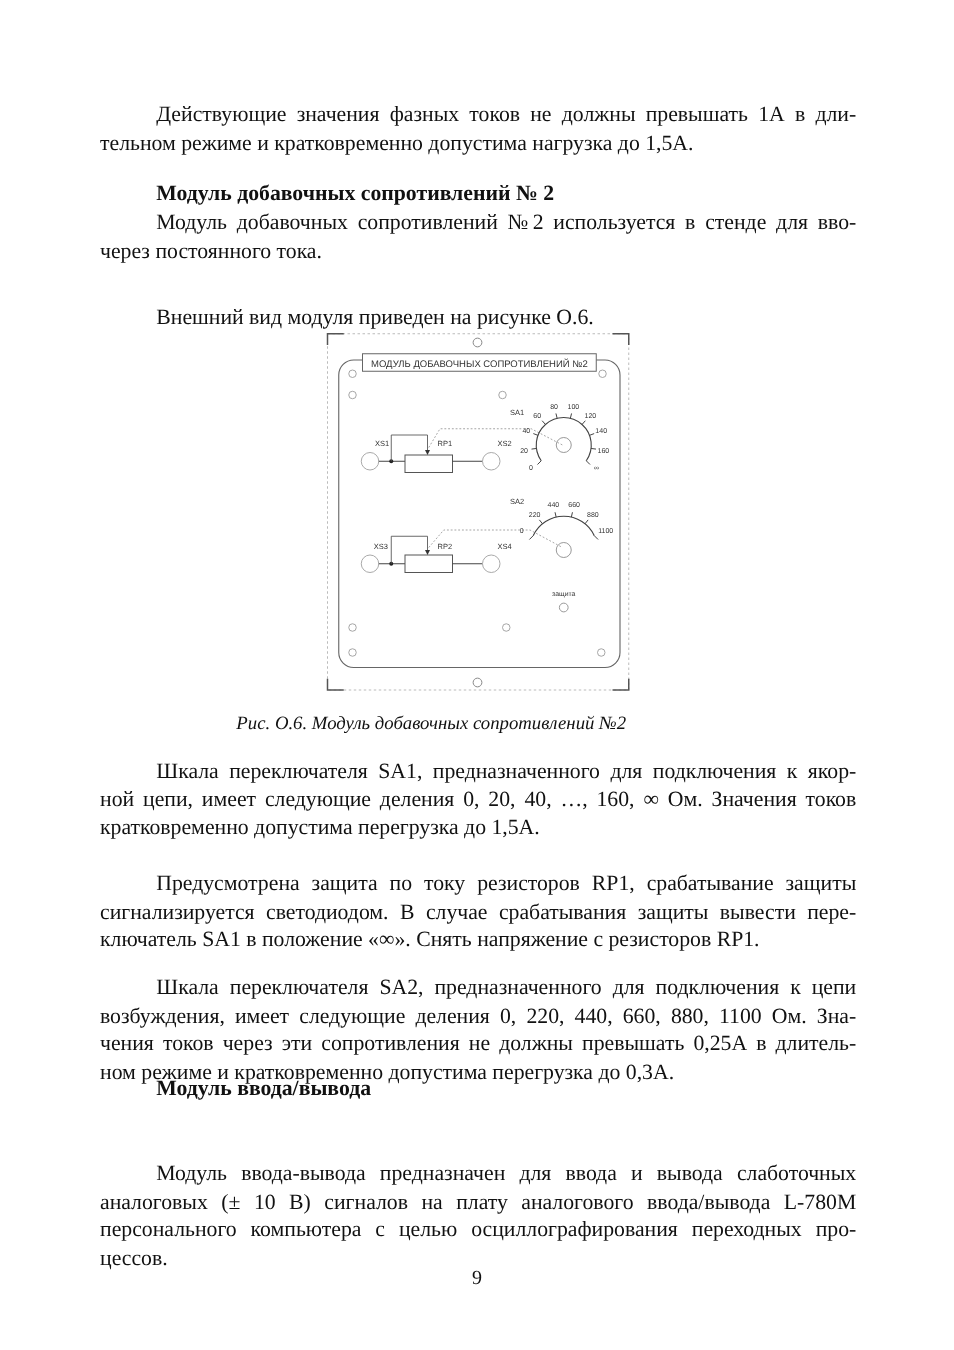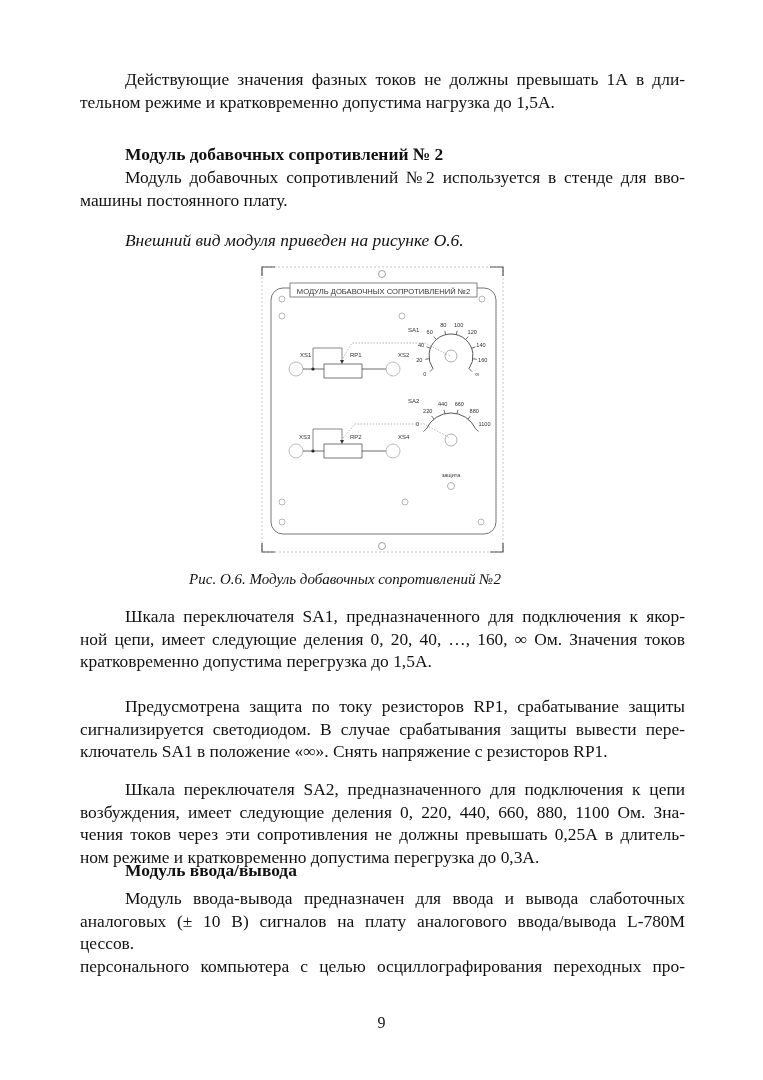--- a/index.html
+++ b/index.html
@@ -20,7 +20,7 @@
 </head>
 <body>
 
-<div class="p" style="top:68px;">
+<div class="p" style="top:80px;">
   <span class="line just indent">Действующие значения фазных токов не должны превышать 1А в дли-</span>
   <span class="line">тельном режиме и кратковременно допустима нагрузка до 1,5А.</span>
 </div>

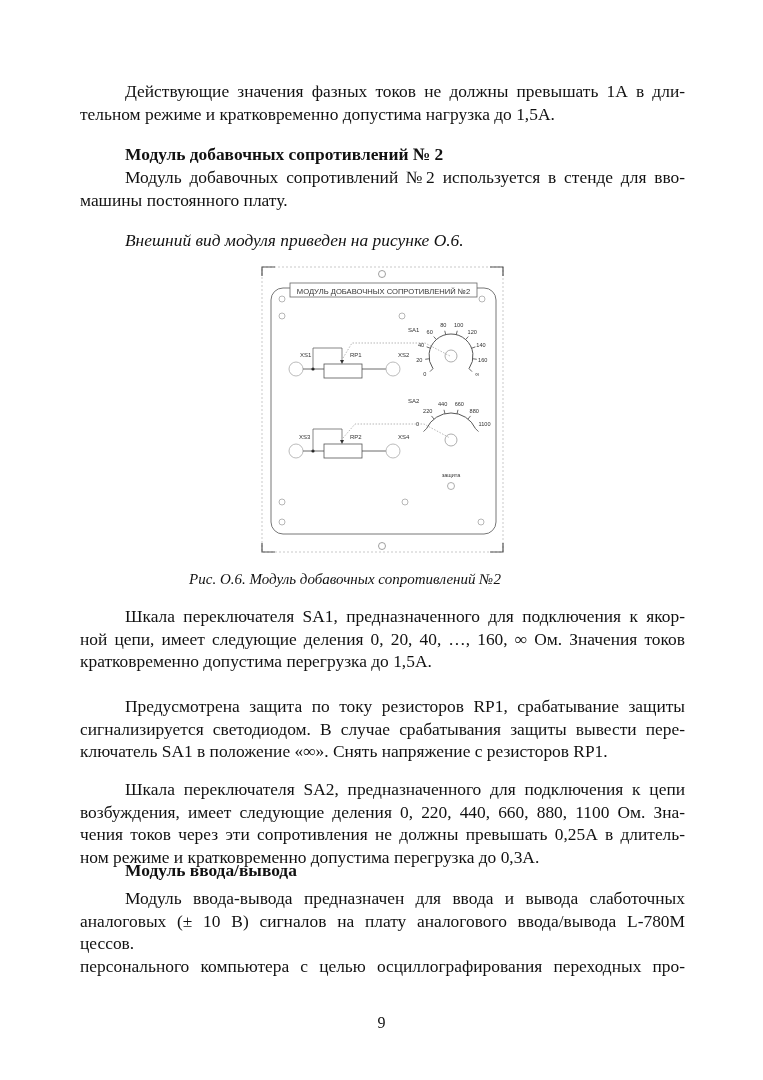--- a/index.html
+++ b/index.html
@@ -29,7 +29,7 @@
 
 <div class="p" style="top:166px;">
   <span class="line just indent">Модуль добавочных сопротивлений №2 используется в стенде для вво-</span>
-  <span class="line">машины постоянного плату.</span>
+  <span class="line">через постоянного тока.</span>
 </div>
 <div class="p" style="top:229px;font-style:italic;">
   <span class="line indent">Внешний вид модуля приведен на рисунке О.6.</span>

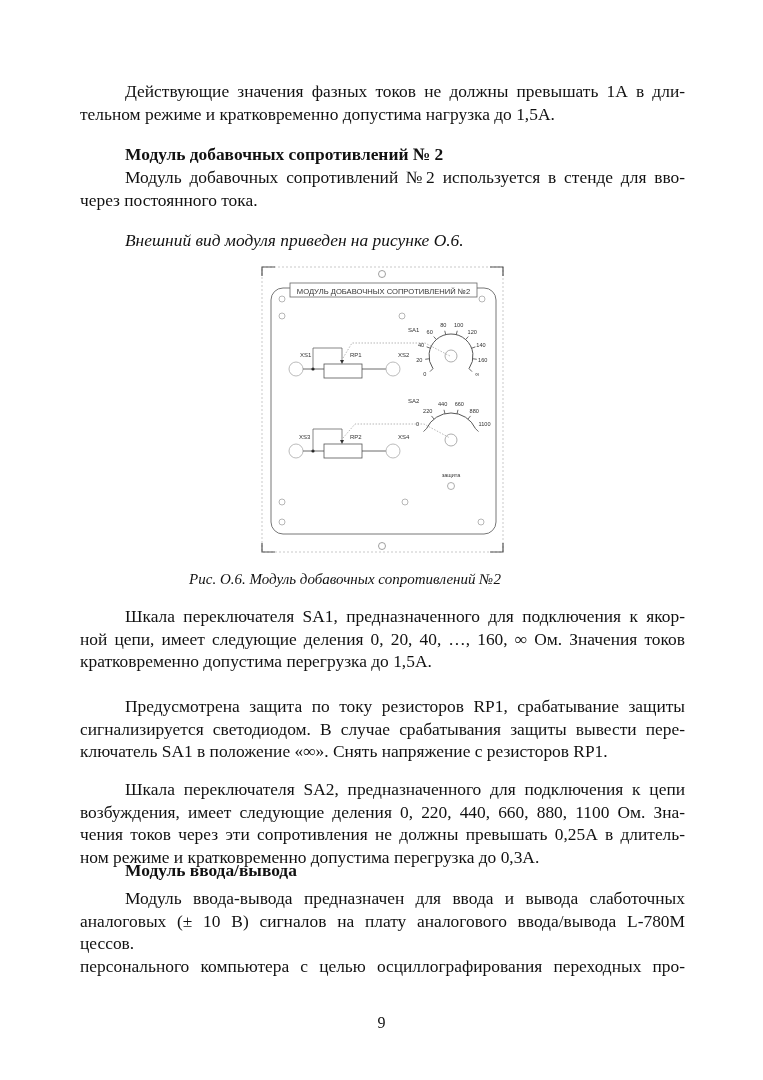--- a/index.html
+++ b/index.html
@@ -31,7 +31,7 @@
   <span class="line just indent">Модуль добавочных сопротивлений №2 используется в стенде для вво-</span>
   <span class="line">через постоянного тока.</span>
 </div>
-<div class="p" style="top:229px;font-style:italic;">
+<div class="p" style="top:242px;">
   <span class="line indent">Внешний вид модуля приведен на рисунке О.6.</span>
 </div>
 

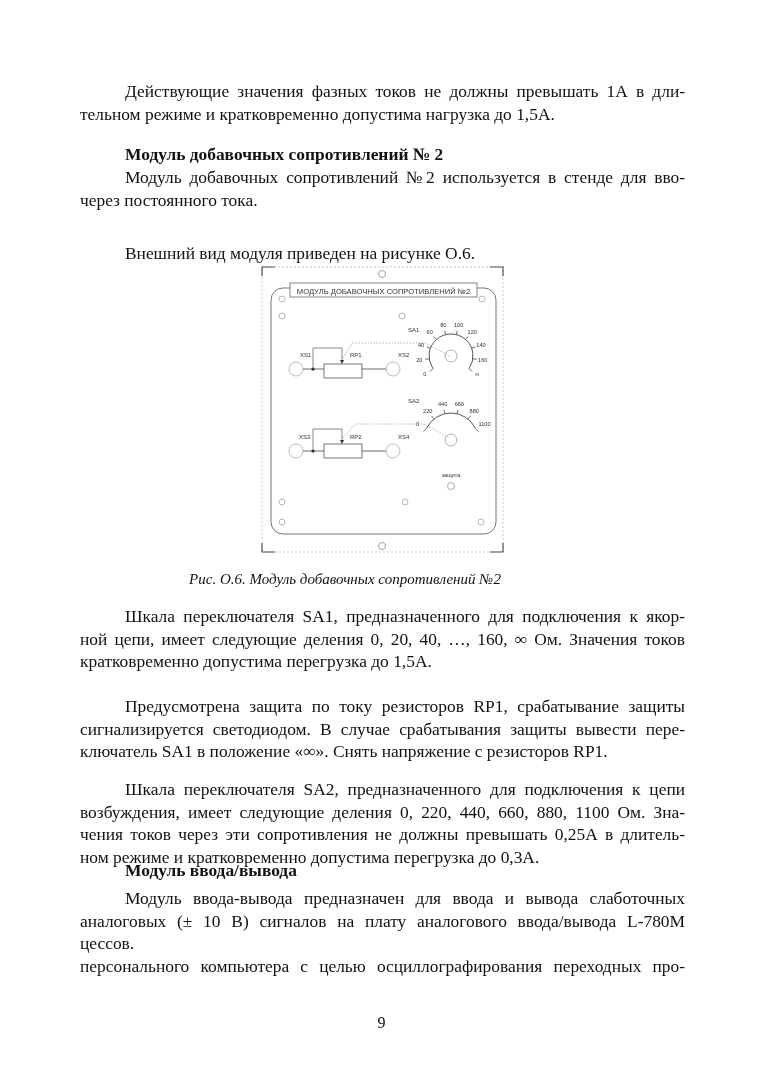--- a/index.html
+++ b/index.html
@@ -161,7 +161,7 @@
 </div>
 
 <div class="h" style="top:860px;">Модуль ввода/вывода</div>
-<div class="p" style="top:887px;">
+<div class="p" style="top:927px;">
   <span class="line just indent">Модуль ввода-вывода предназначен для ввода и вывода слаботочных</span>
   <span class="line just">аналоговых (± 10 В) сигналов на  плату аналогового ввода/вывода L-780M</span>
   <span class="line">цессов.</span>

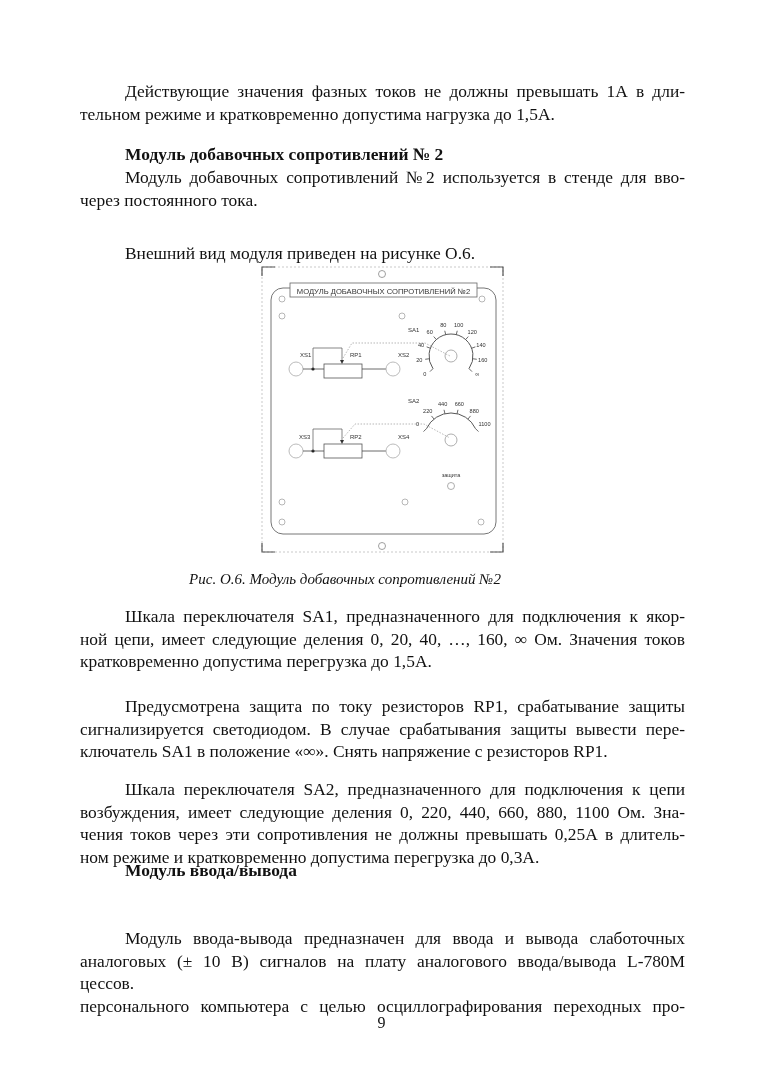--- a/index.html
+++ b/index.html
@@ -164,8 +164,8 @@
 <div class="p" style="top:927px;">
   <span class="line just indent">Модуль ввода-вывода предназначен для ввода и вывода слаботочных</span>
   <span class="line just">аналоговых (± 10 В) сигналов на  плату аналогового ввода/вывода L-780M</span>
+  <span class="line just">персонального компьютера с целью осциллографирования переходных про-</span>
   <span class="line">цессов.</span>
-  <span class="line just">персонального компьютера с целью осциллографирования переходных про-</span>
 </div>
 
 <div class="pagenum">9</div>

